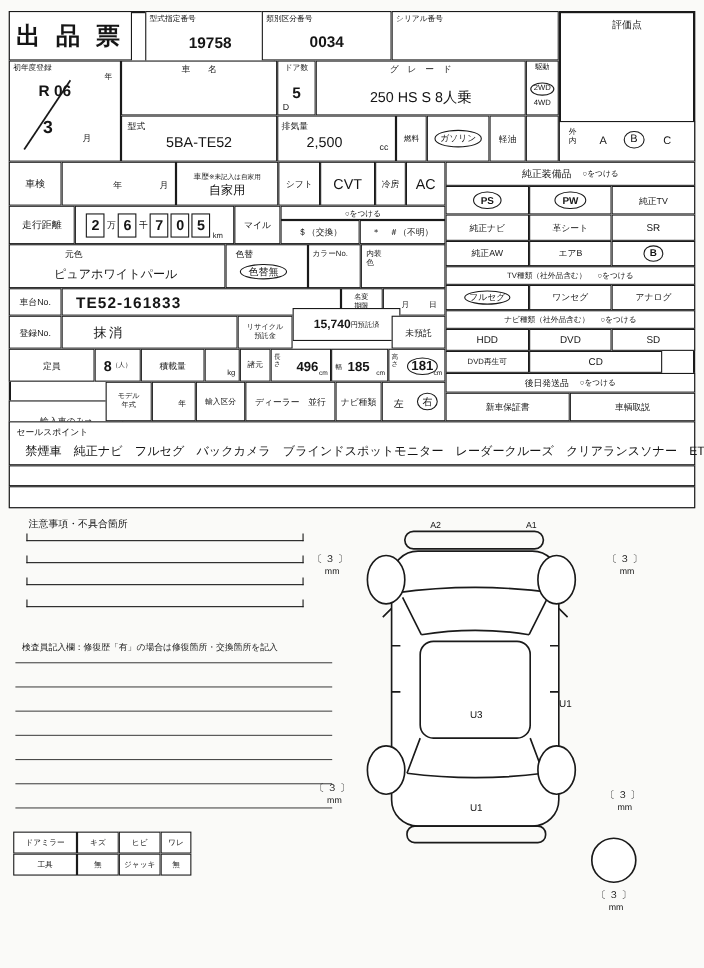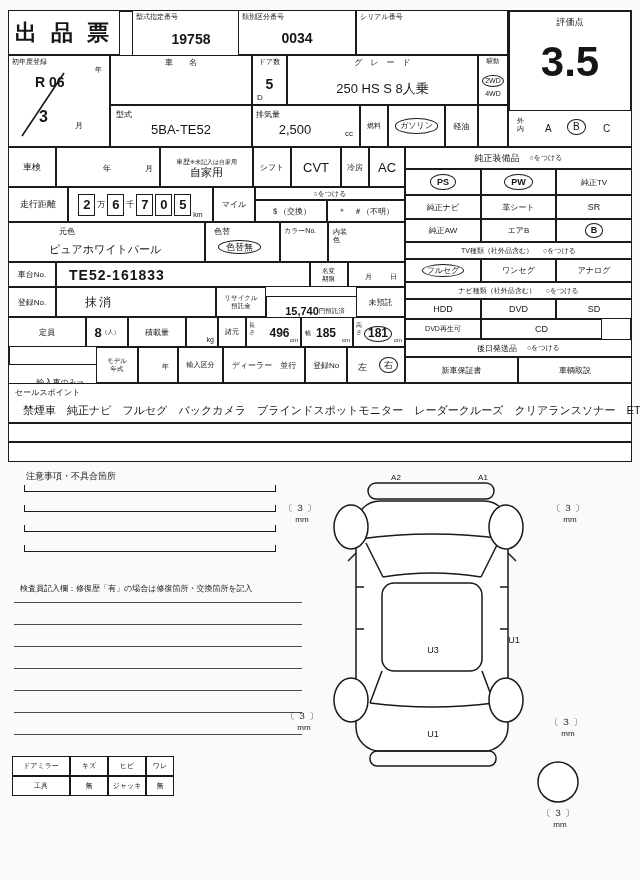--- a/index.html
+++ b/index.html
@@ -46,7 +46,6 @@
 
 <div class="c b2" style="left:508px;top:10px;width:124px;height:137px">
   <div class="tc f9" style="top:4px">評価点</div>
-  <div class="n f42 bold" style="left:0;right:0;top:26px;text-align:center">3.5</div>
 </div>
 <div class="c" style="left:508px;top:110px;width:124px;height:37px">
   <span class="n f7 stk" style="left:8px;top:6px;width:9px">外内</span>

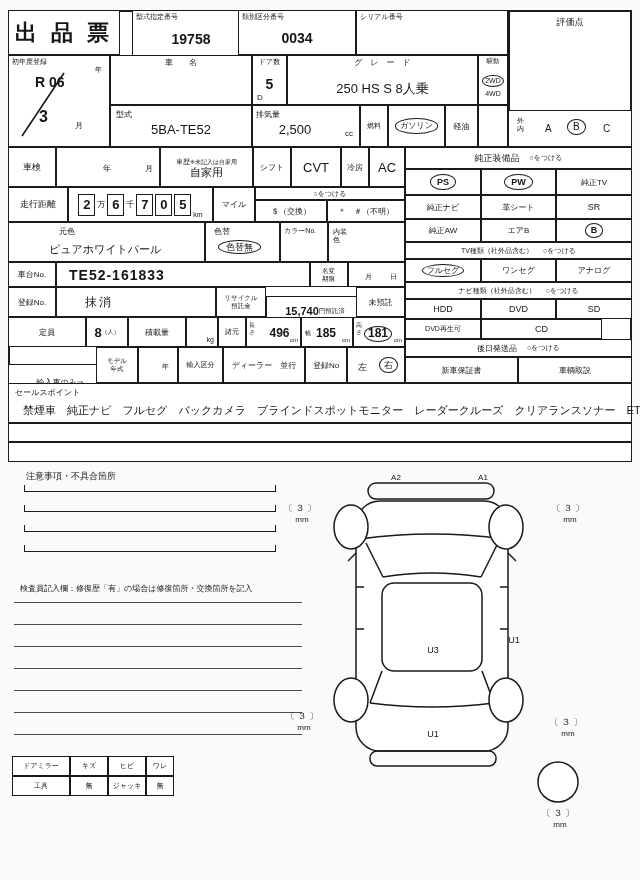--- a/index.html
+++ b/index.html
@@ -159,7 +159,7 @@
 <div class="c ctr" style="left:216px;top:287px;width:50px;height:30px">
   <span class="f65 stk" style="width:34px;text-align:center">リサイクル預託金</span>
 </div>
-<div class="c ctr" style="left:266px;top:296px;width:98px;height:30px">
+<div class="c ctr" style="left:266px;top:280px;width:98px;height:30px">
   <span class="f11 bold">15,740</span>
   <span class="f65">円預託済</span>
 </div>

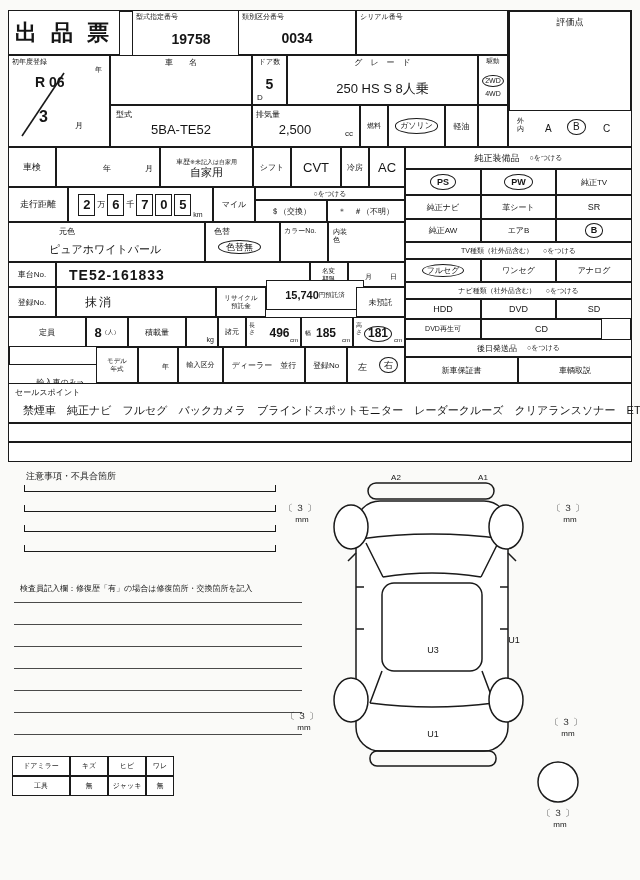--- a/index.html
+++ b/index.html
@@ -187,7 +187,7 @@
 </div>
 <div class="c" style="left:353px;top:317px;width:52px;height:30px">
   <span class="n f6 stk" style="left:2px;top:4px;width:7px">高さ</span>
-  <div class="n" style="left:4px;right:6px;top:5px;text-align:center"><span class="f12 bold circ" style="padding:0 3px">181</span></div>
+  <div class="n" style="left:4px;right:6px;top:5px;text-align:right"><span class="f12 bold circ" style="padding:0 3px">181</span></div>
   <span class="n f6" style="right:2px;bottom:3px">cm</span>
 </div>
 

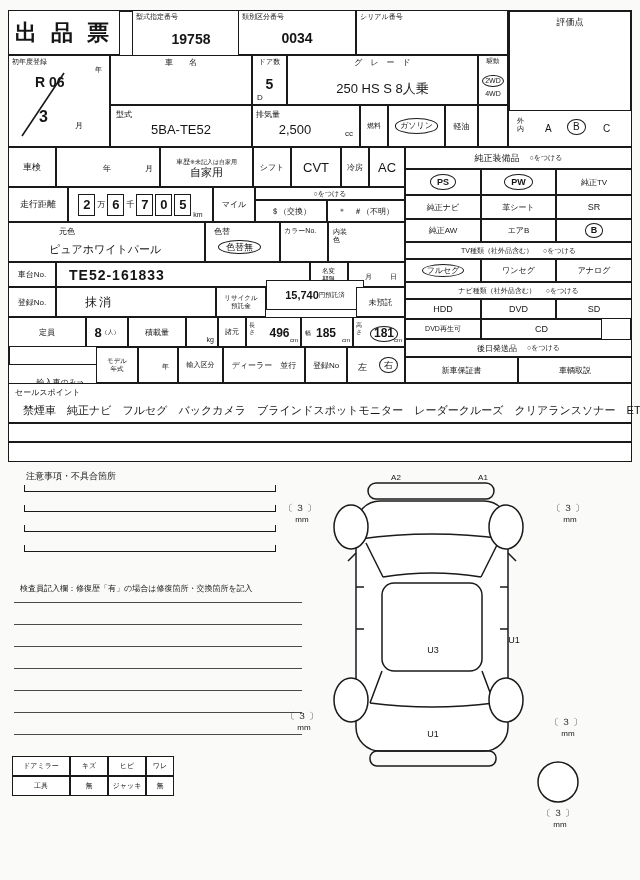--- a/index.html
+++ b/index.html
@@ -203,7 +203,7 @@
   <span class="f8">ディーラー</span>
   <span class="f8">並行</span>
 </div>
-<div class="c ctr f8" style="left:305px;top:347px;width:42px;height:36px">登録No</div>
+<div class="c ctr f8" style="left:305px;top:347px;width:42px;height:36px">ナビ種類</div>
 <div class="c" style="left:347px;top:347px;width:58px;height:36px">
   <span class="n f9" style="left:10px;top:13px">左</span>
   <span class="n f9 circ" style="left:31px;top:9px;padding:2px 4px">右</span>

